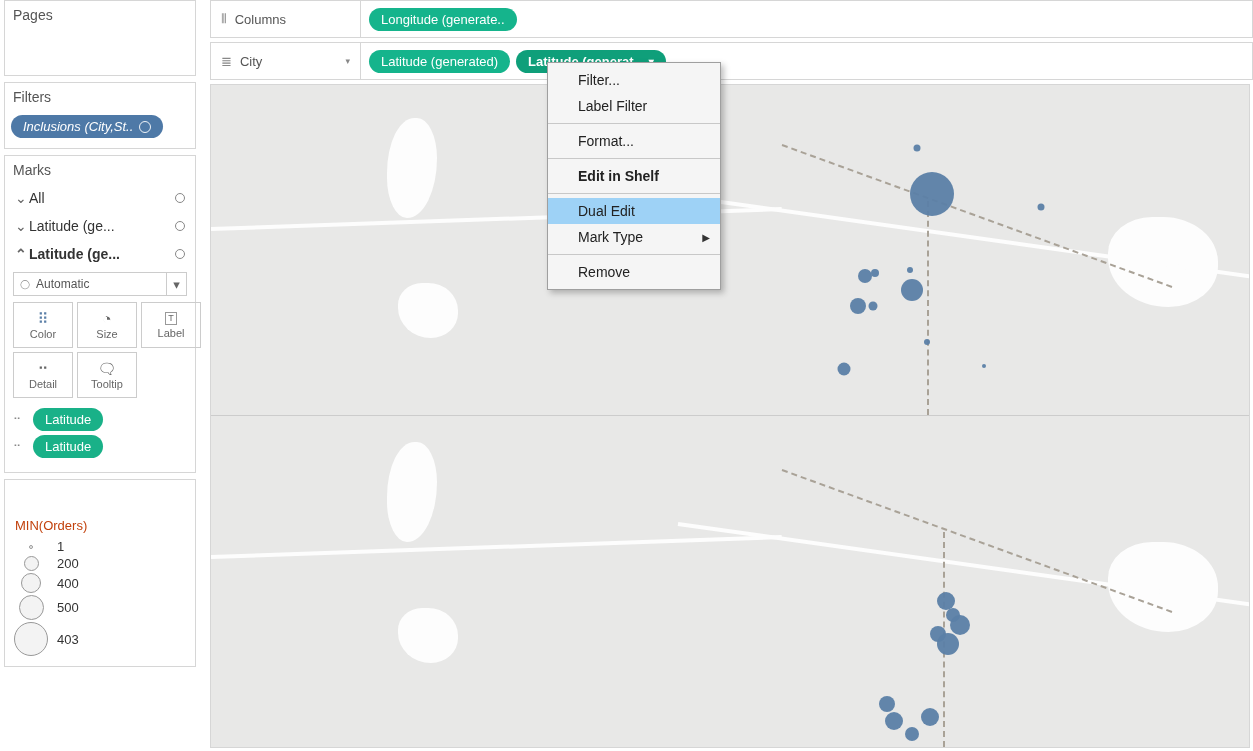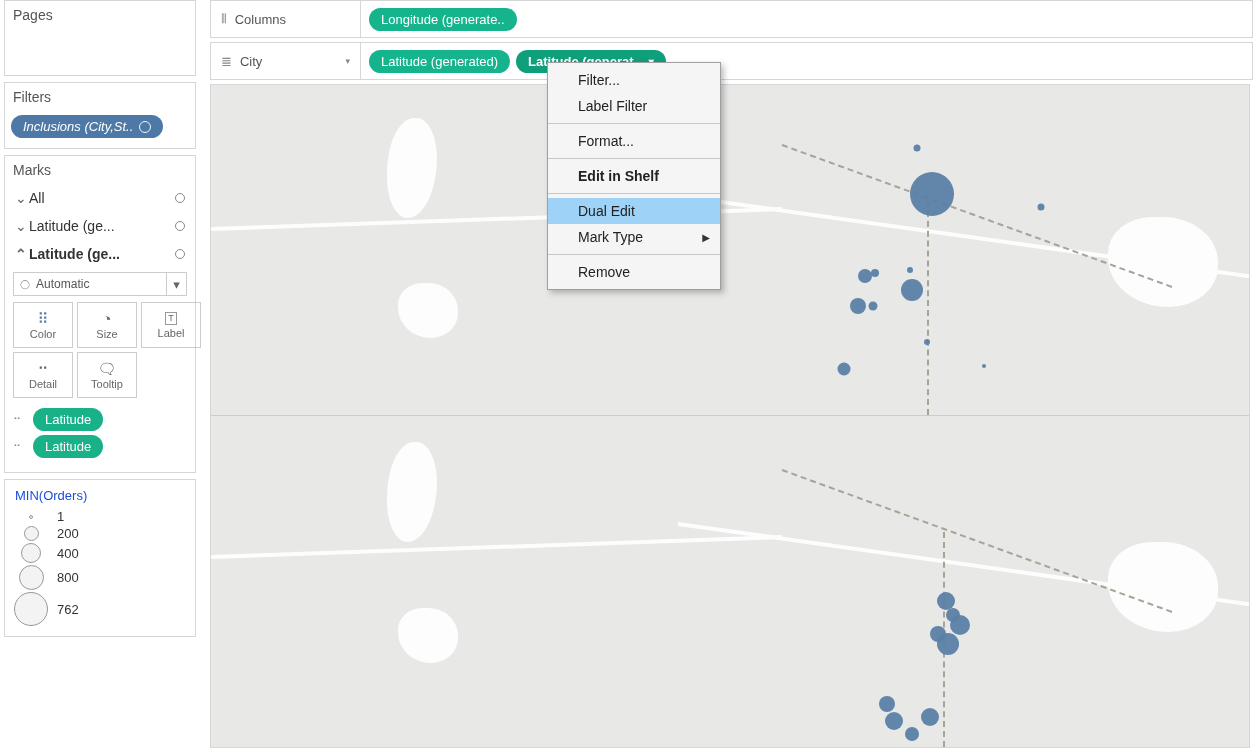--- a/index.html
+++ b/index.html
@@ -66,7 +66,7 @@
   .mark-pill-row { display:flex; align-items:center; gap:6px; margin-bottom:4px;}
   .mark-pill-row .dots { width:14px; color:#888; font-size:11px; }
   .legend { padding:6px 8px 8px; }
-  .legend-title { font-size:13px; color:#1d4ed8; padding:2px 2px 6px;}
+  .legend-title { font-size:13px; color:#c2410c; padding:2px 2px 6px;margin-top:30px;}
   .legend-row { display:flex; align-items:center; gap:8px; margin-bottom:2px;}
   .legend-row .bub { border:1px solid #999; border-radius:50%; background:#f3f3f3;}
   .shelf-area {

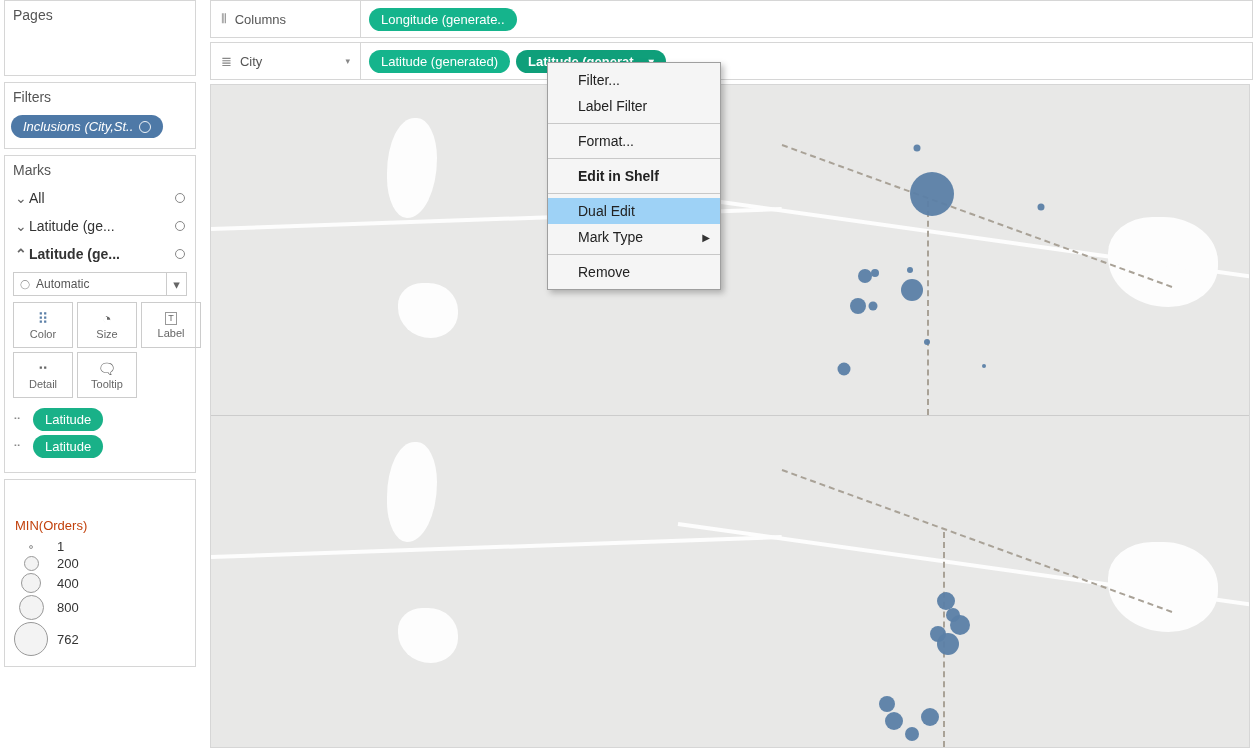--- a/index.html
+++ b/index.html
@@ -217,7 +217,7 @@
           <div style="width: 36px; display: flex; justify-content: center;">
             <div class="bub" style="width: 25px; height: 25px;"></div>
           </div>
-          <span>800</span>
+          <span>500</span>
         </div>
         <div class="legend-row">
           <div style="width: 36px; display: flex; justify-content: center;">

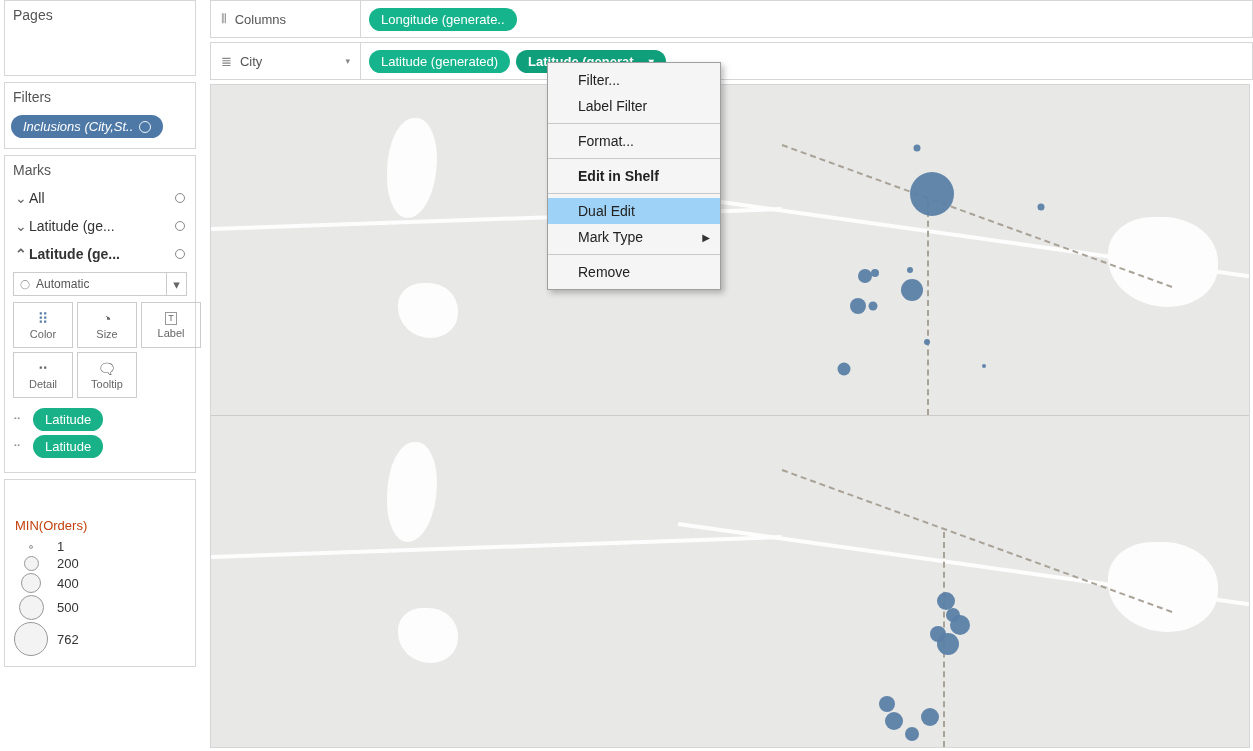--- a/index.html
+++ b/index.html
@@ -223,7 +223,7 @@
           <div style="width: 36px; display: flex; justify-content: center;">
             <div class="bub" style="width: 34px; height: 34px;"></div>
           </div>
-          <span>762</span>
+          <span>403</span>
         </div>
       </div>
   </div>

